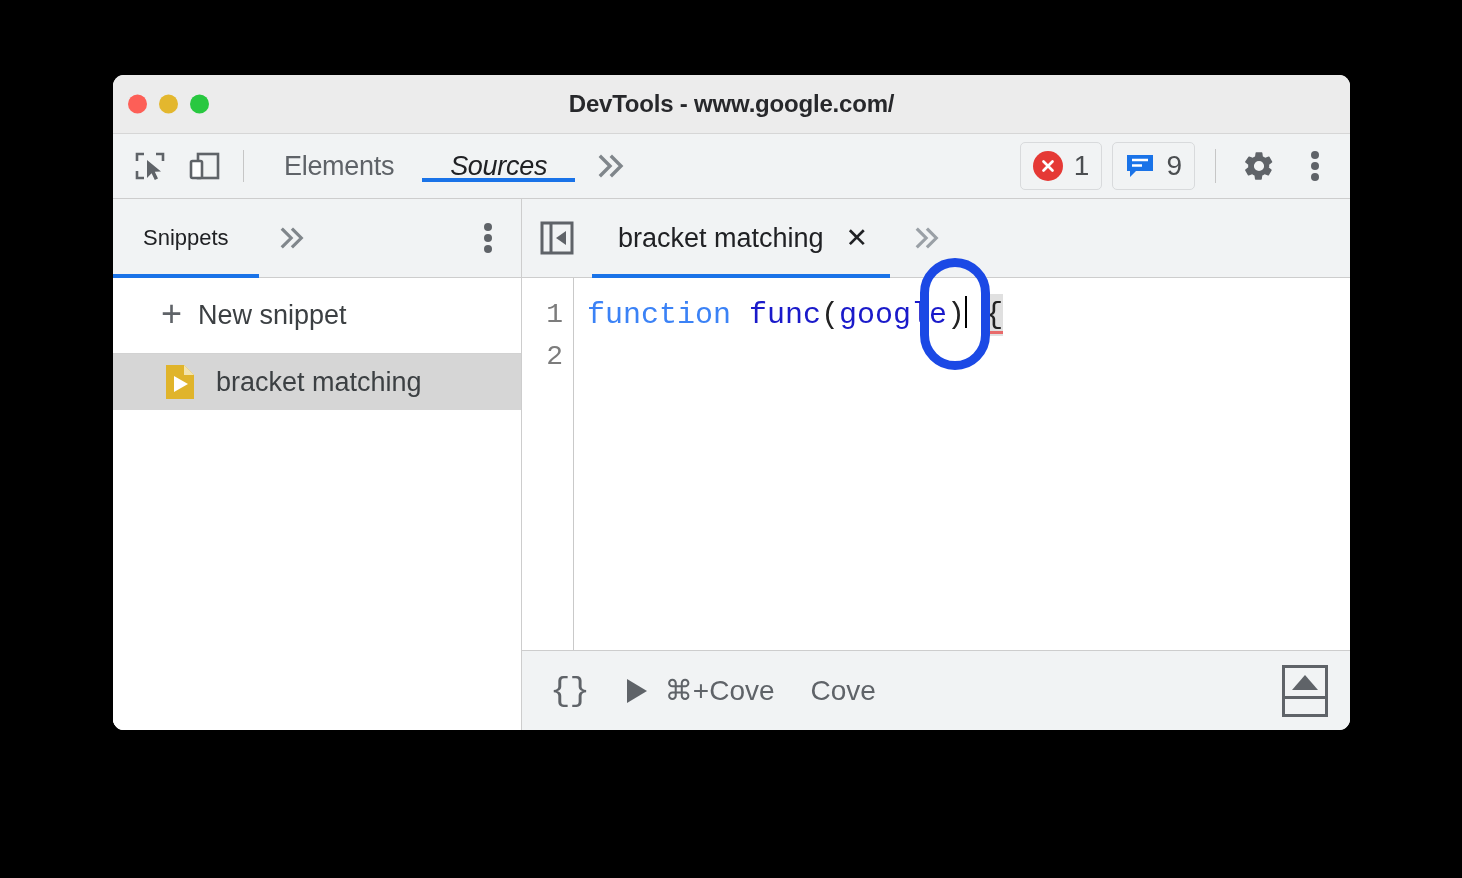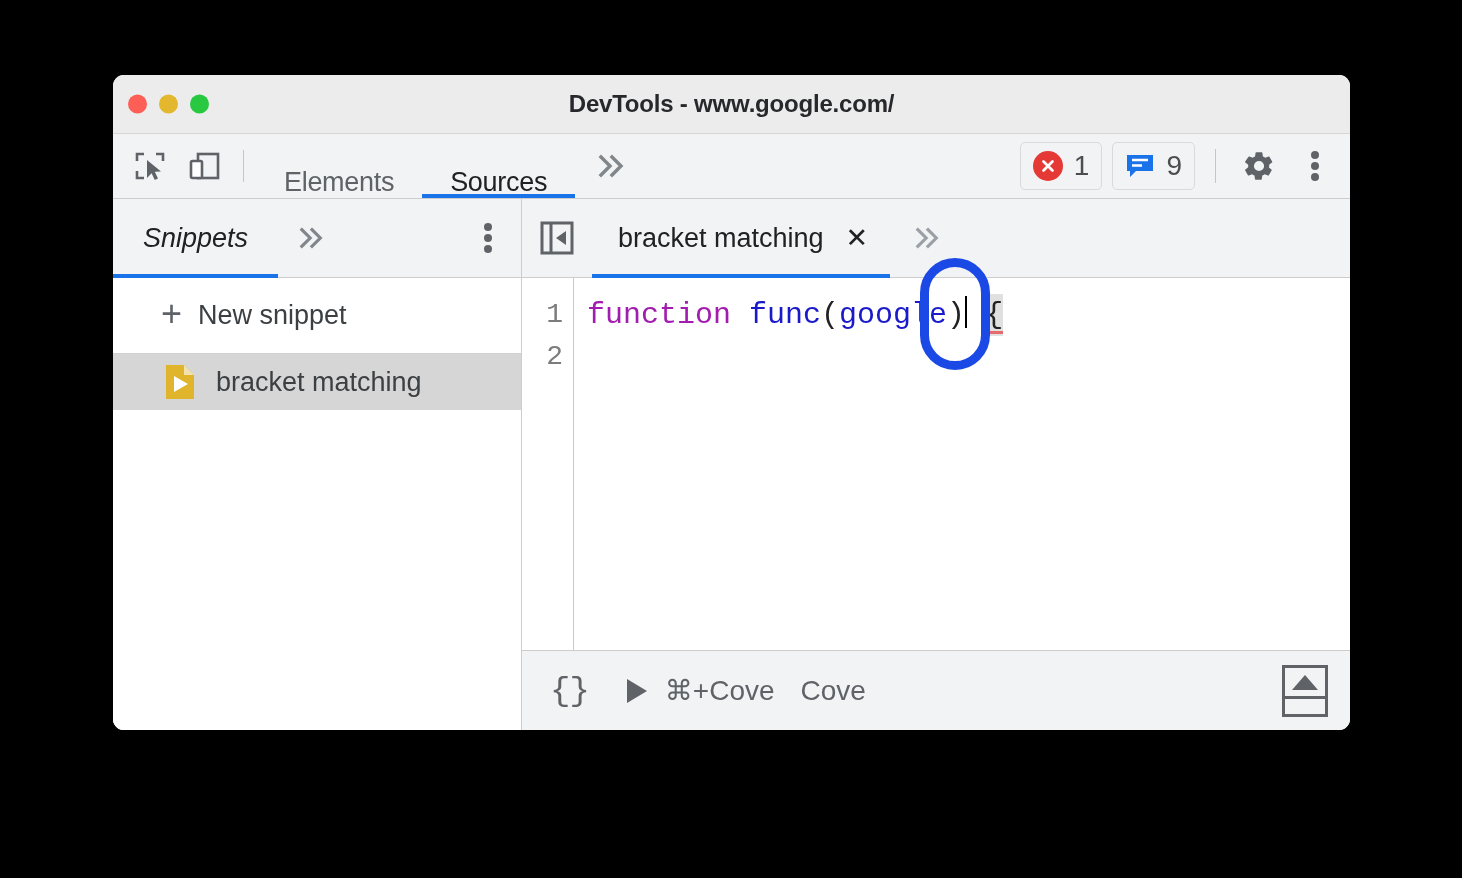--- a/index.html
+++ b/index.html
@@ -54,7 +54,7 @@
   }
   .tb-icon:first-child { margin-left:10px; }
   .tb-sep { width:1px; background:#c6c6c6; margin:16px 12px; }
-  .tabs { display:flex; align-items:flex-end; }
+  .tabs { display:flex; align-items:center; }
   .tab {
     display:flex; align-items:center; padding:0 28px;
     font-size:27px; color:#5f6368; cursor:pointer;

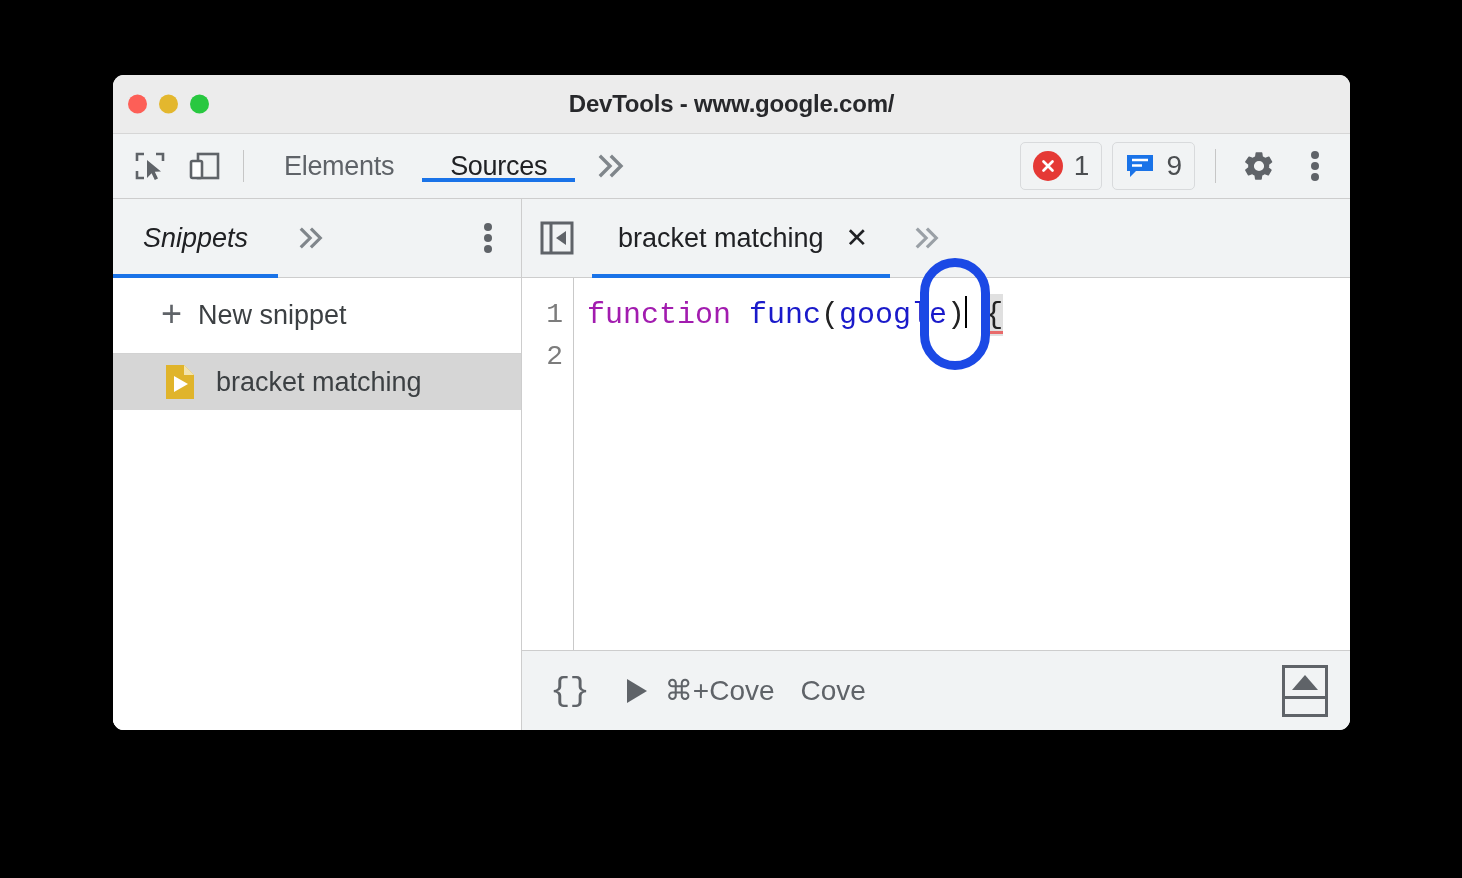--- a/index.html
+++ b/index.html
@@ -60,7 +60,7 @@
     font-size:27px; color:#5f6368; cursor:pointer;
     position:relative; letter-spacing:-0.3px;
   }
-  .tab.active { color:#202124; }
+  .tab.active { color:#202124;font-style:italic; }
   .tab.active::after {
     content:""; position:absolute; left:0; right:0; bottom:0;
     height:4px; background:#1a73e8;

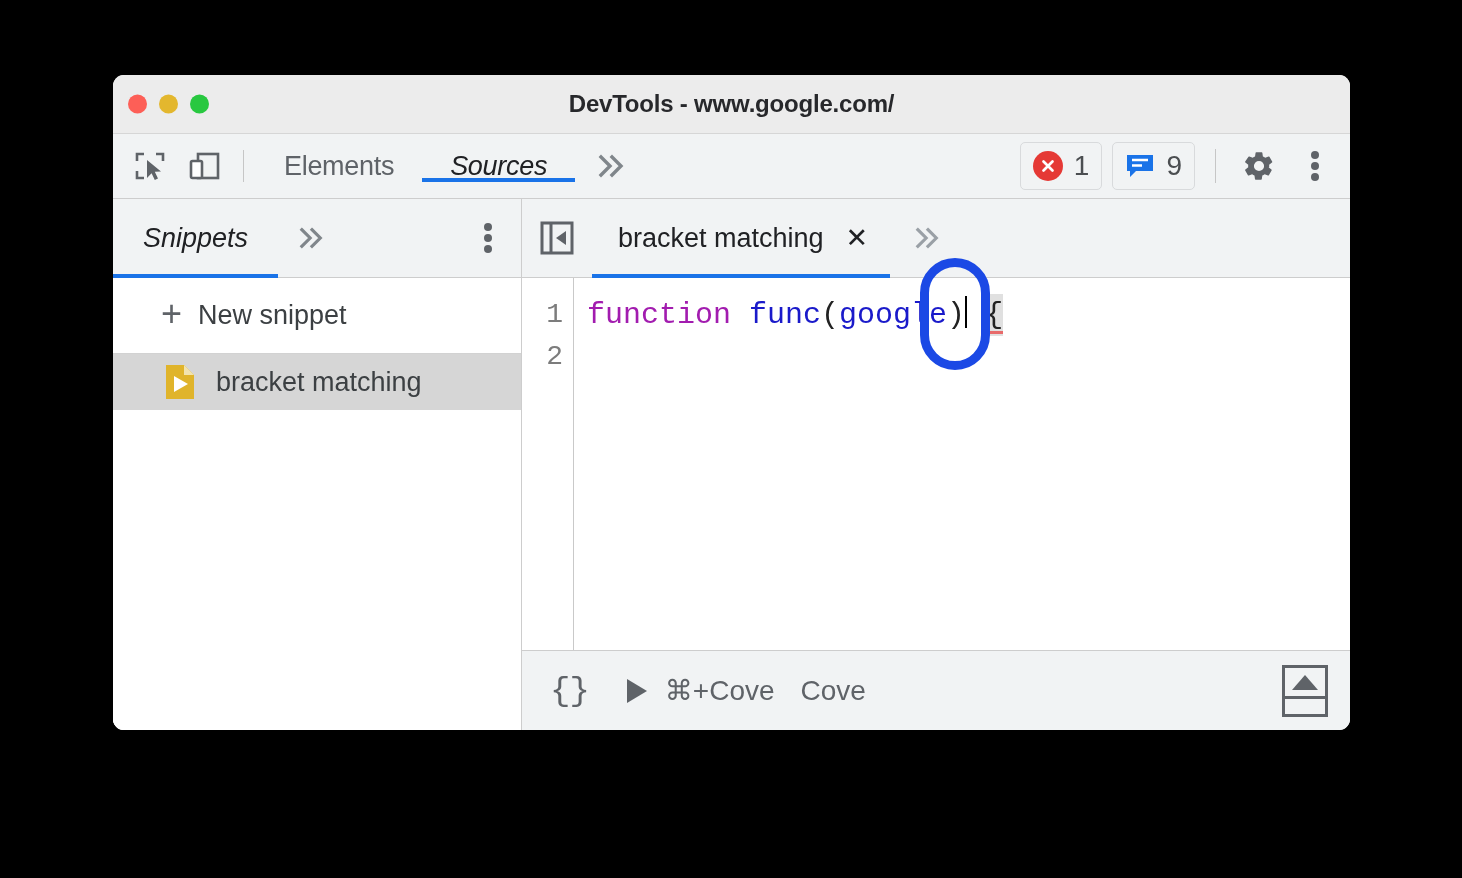--- a/index.html
+++ b/index.html
@@ -105,8 +105,8 @@
   }
   .side-tab {
     display:flex; align-items:center; height:100%;
-    padding:0 30px; font-size:27px; color:#202124;
-    position:relative; cursor:pointer;font-style:italic;
+    padding:0 30px; font-size:22px; color:#202124;
+    position:relative; cursor:pointer;
   }
   .side-tab::after {
     content:""; position:absolute; left:0; right:0; bottom:-1px;

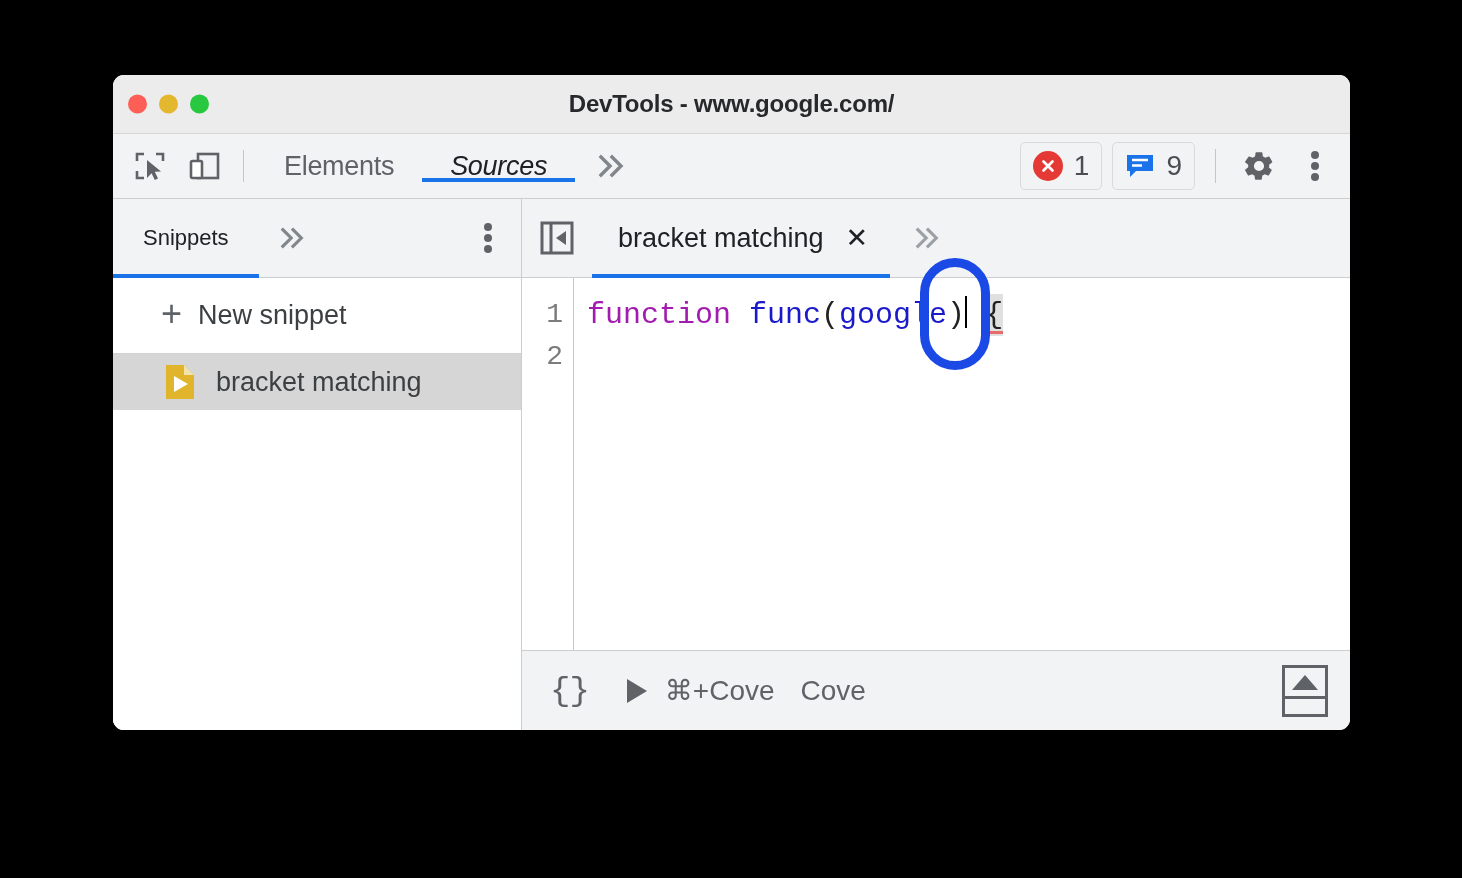--- a/index.html
+++ b/index.html
@@ -178,7 +178,7 @@
     font-size:30px; line-height:42px;
     white-space:pre;
   }
-  .kw { color:#a21caf; }
+  .kw { color:#3b82f6; }
   .fn { color:#1a1aca;text-align:right; }
   .pa { color:#1a1aca; }
   .pn { color:#222; }

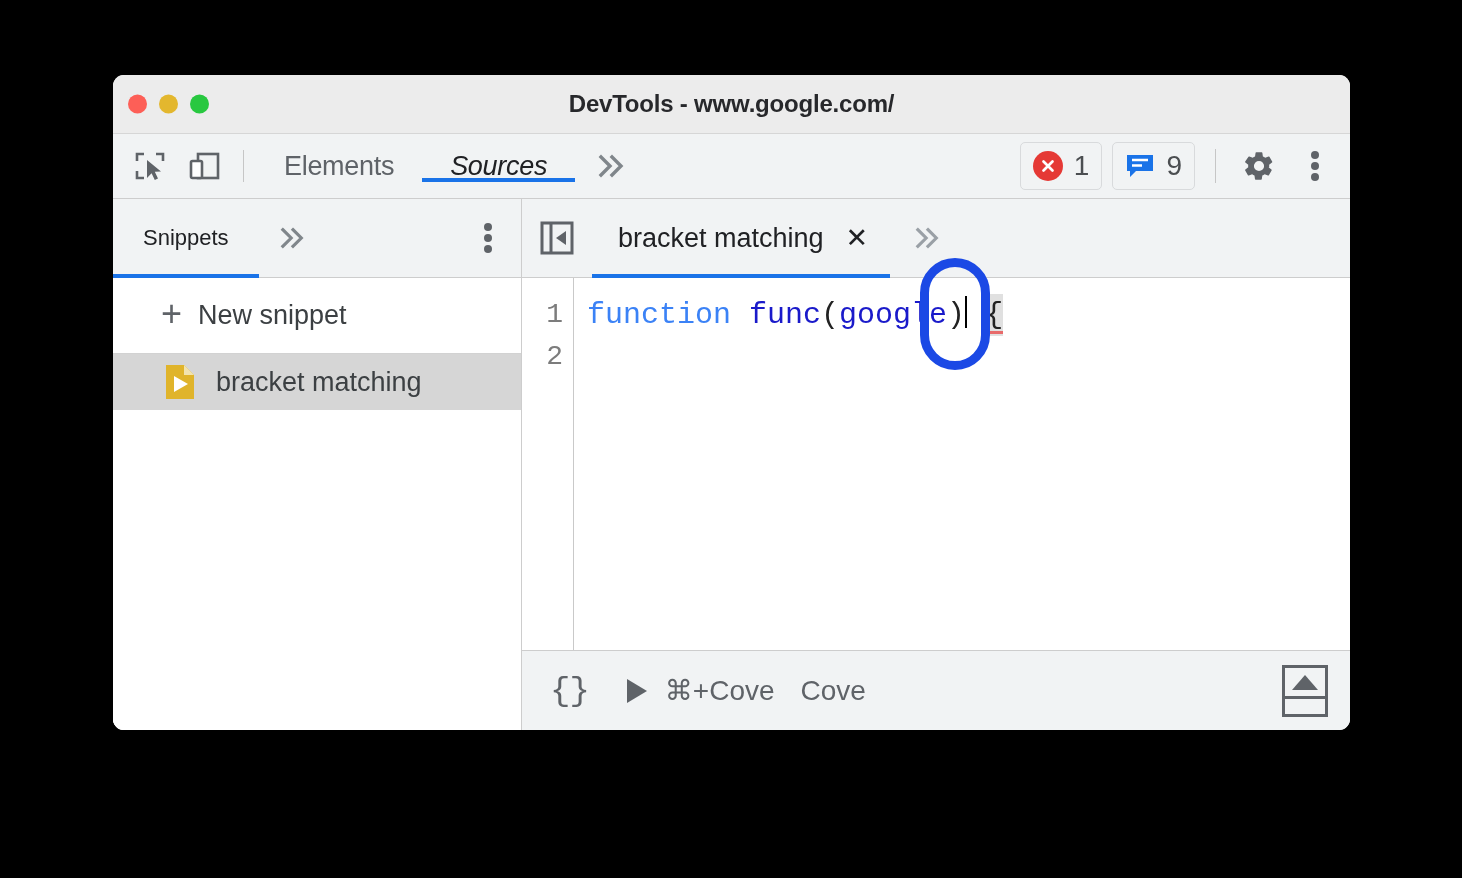--- a/index.html
+++ b/index.html
@@ -221,7 +221,7 @@
     cursor:pointer;
   }
   .shortcut { font-size:28px; color:#5f6368; margin-left:18px; white-space:nowrap; cursor:pointer; }
-  .coverage { font-size:28px; color:#5f6368; margin-left:26px; white-space:nowrap; }
+  .coverage { font-size:28px; color:#5f6368; margin-left:36px; white-space:nowrap; }
   .drawer-btn {
     margin-left:auto; margin-right:22px;
     width:46px; height:52px; flex:0 0 46px;

